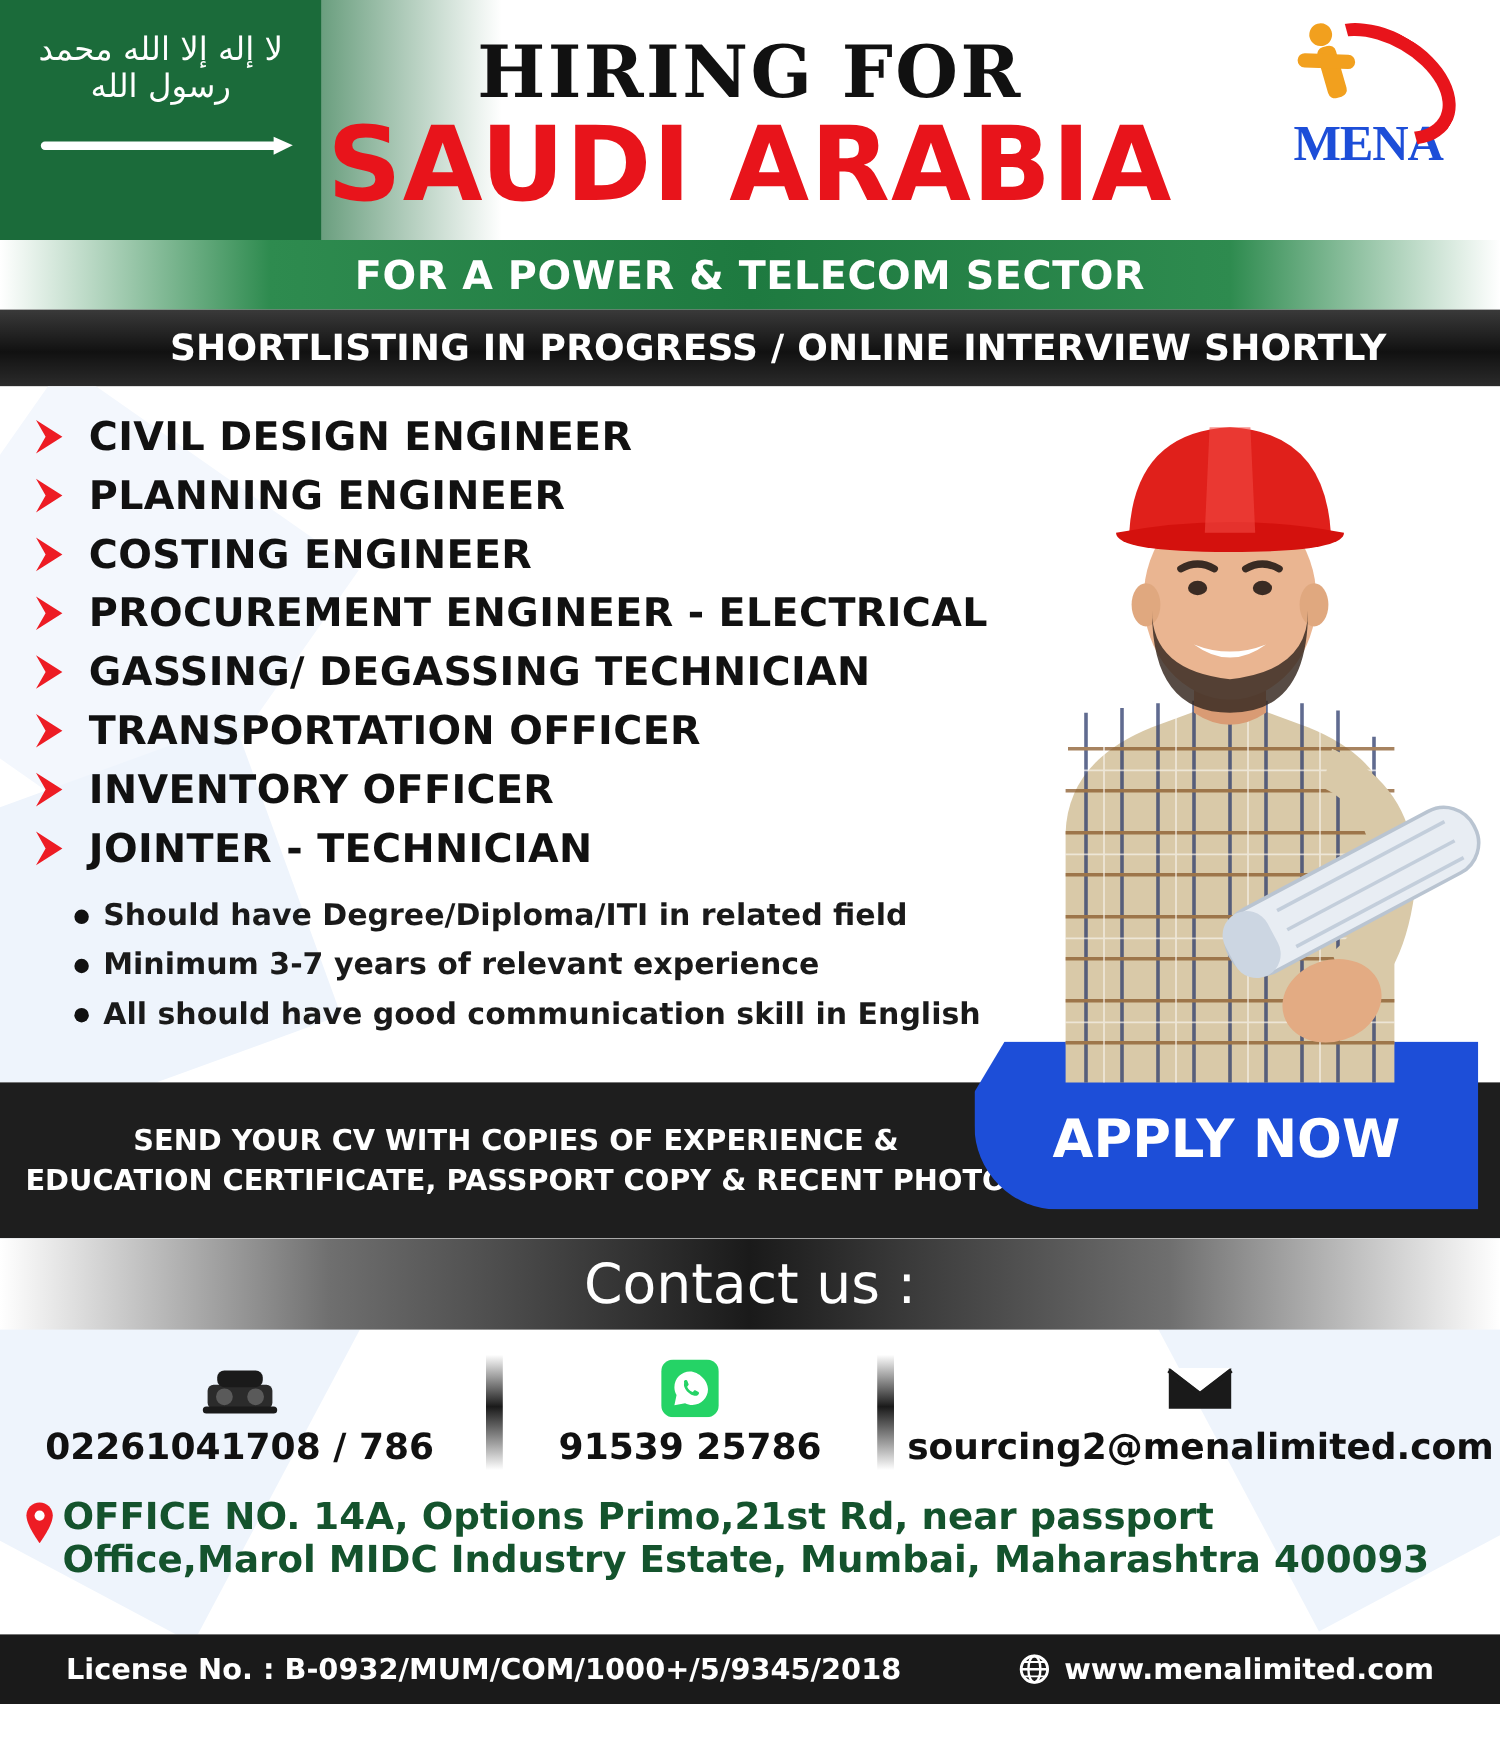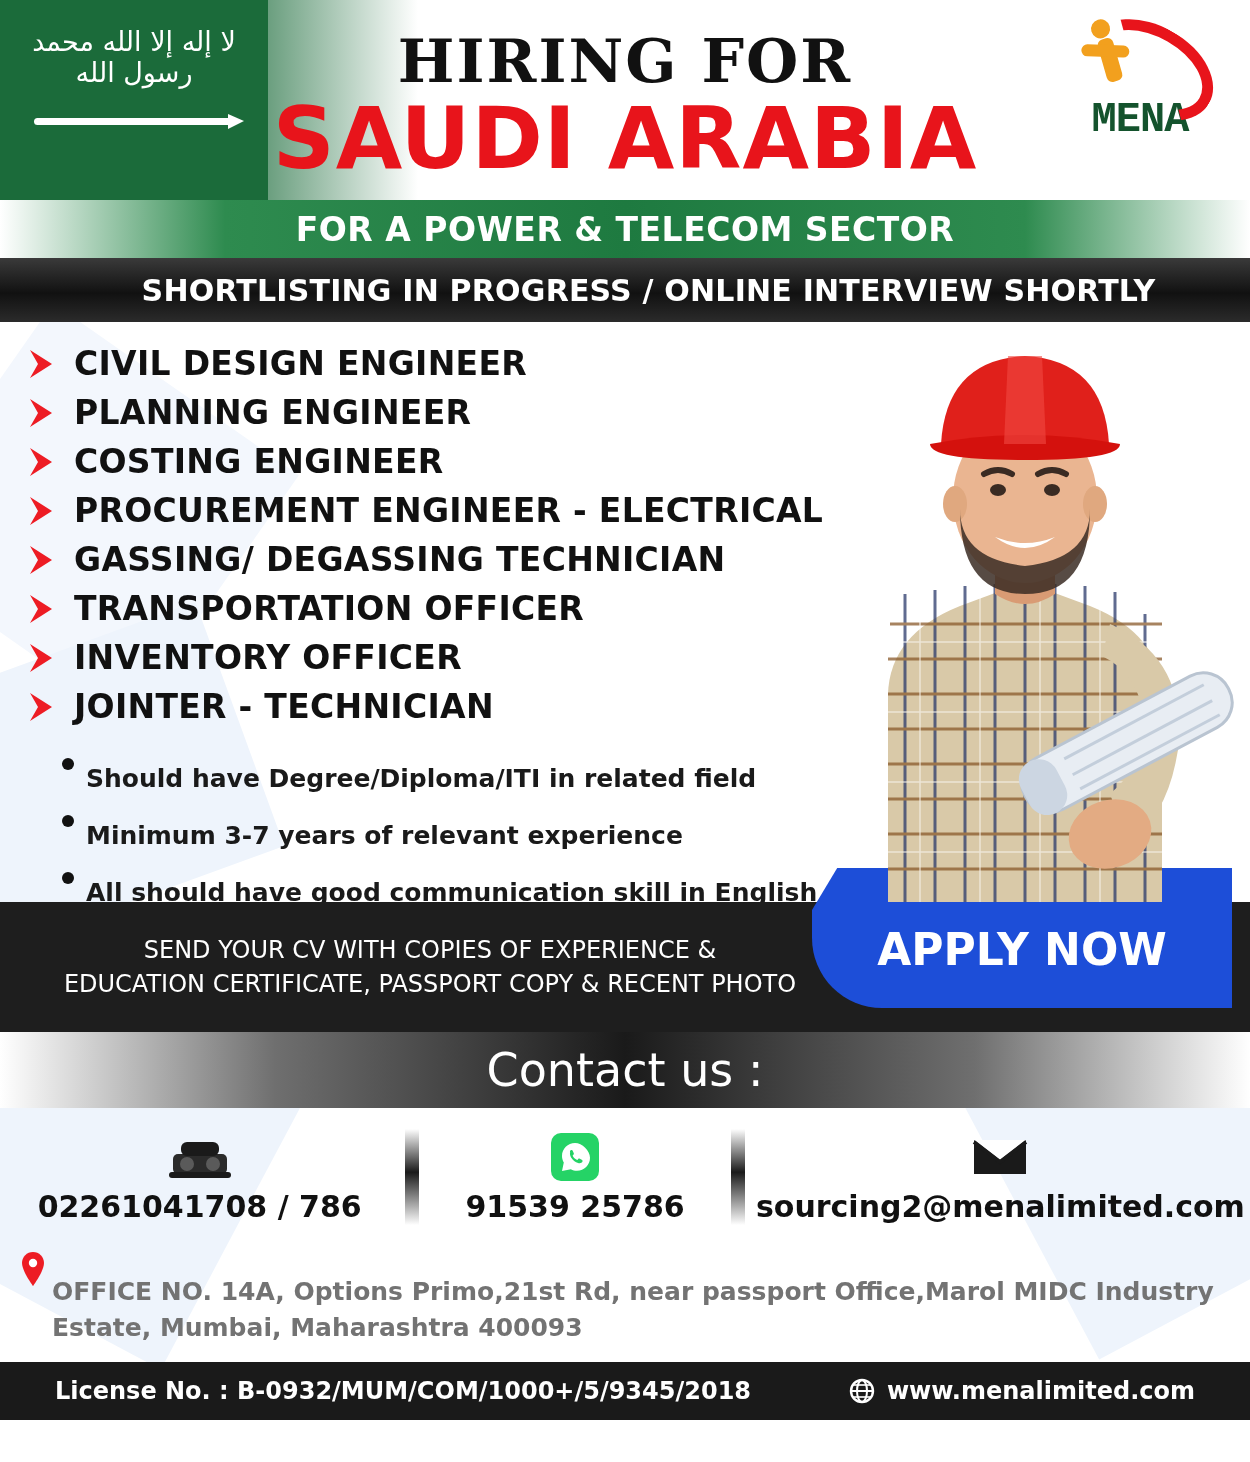--- a/index.html
+++ b/index.html
@@ -139,10 +139,10 @@
     transform: rotate(18deg);
   }
   .logo-text {
-    font-family: Liberation Mono, monospace;
+    font-family: Liberation Serif, serif;
     font-size: 42px;
     font-weight: bold;
-    color: #14532d;
+    color: #1d4ed8;
     letter-spacing: -1px;
     margin-top: -6px;
   }

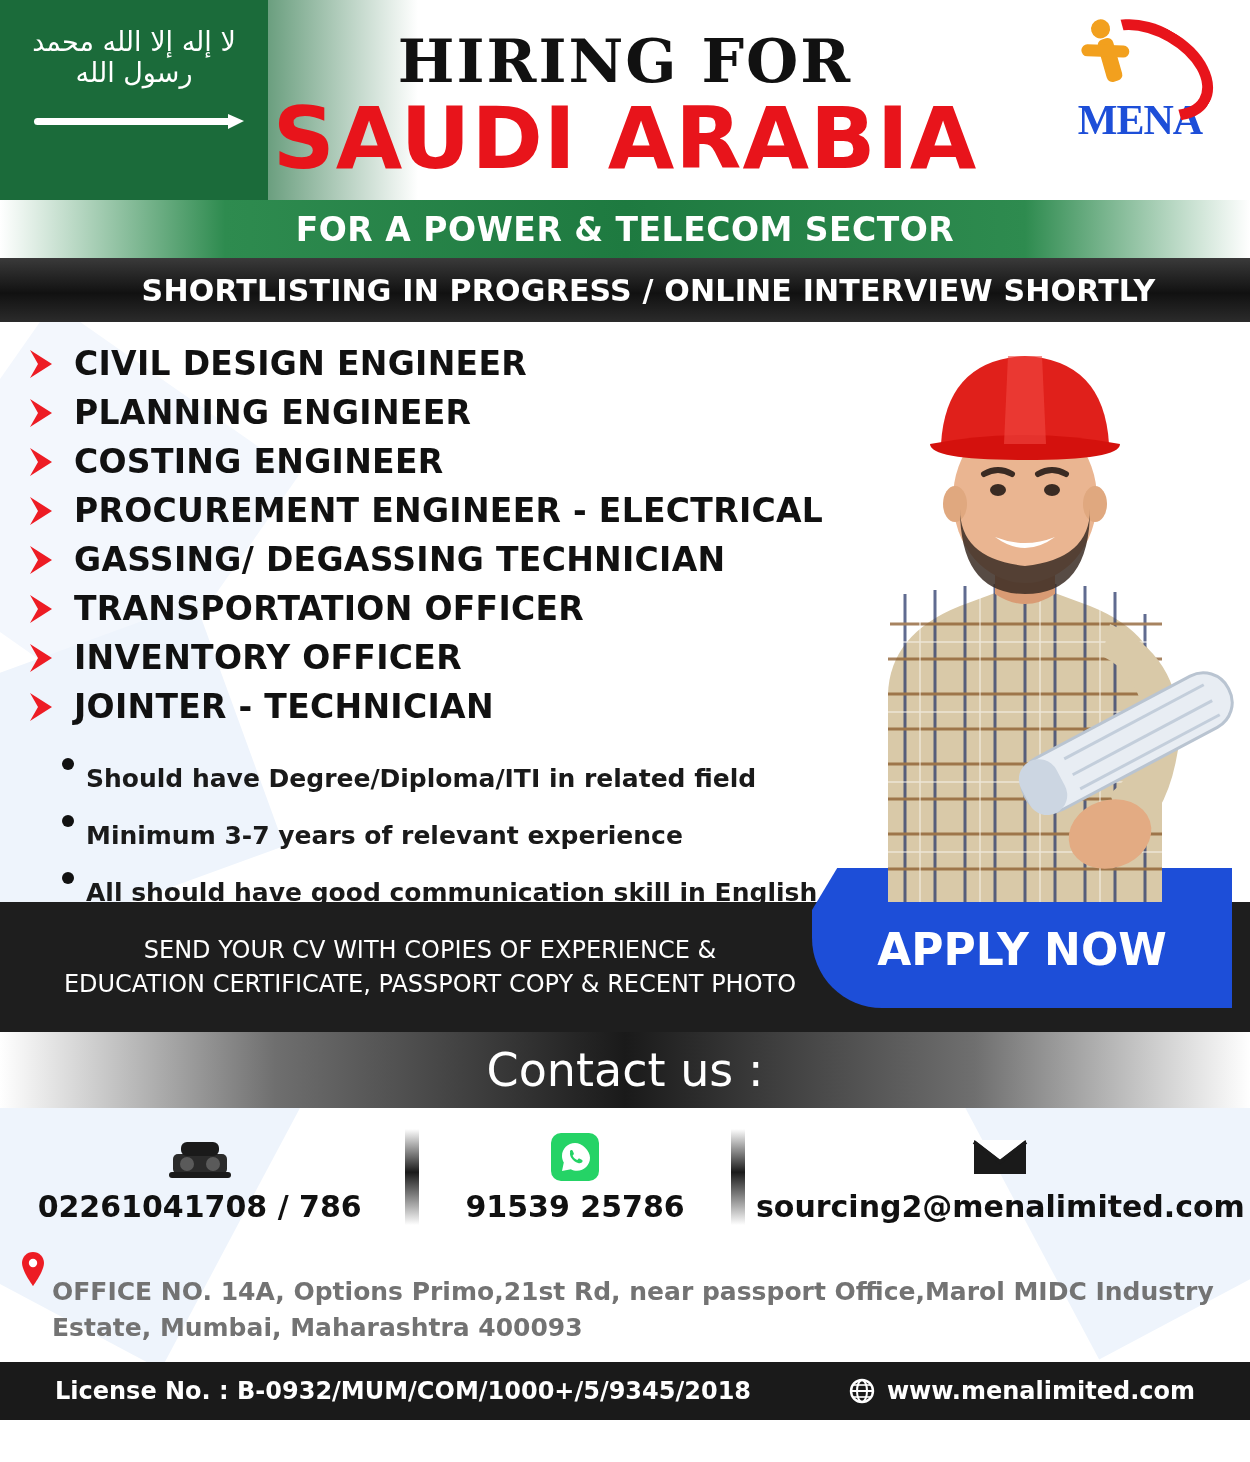--- a/index.html
+++ b/index.html
@@ -251,7 +251,6 @@
     font-size: 25px;
     font-weight: bold;
     color: #1a1a1a;
-    margin-top: 16px;
   }
 
   

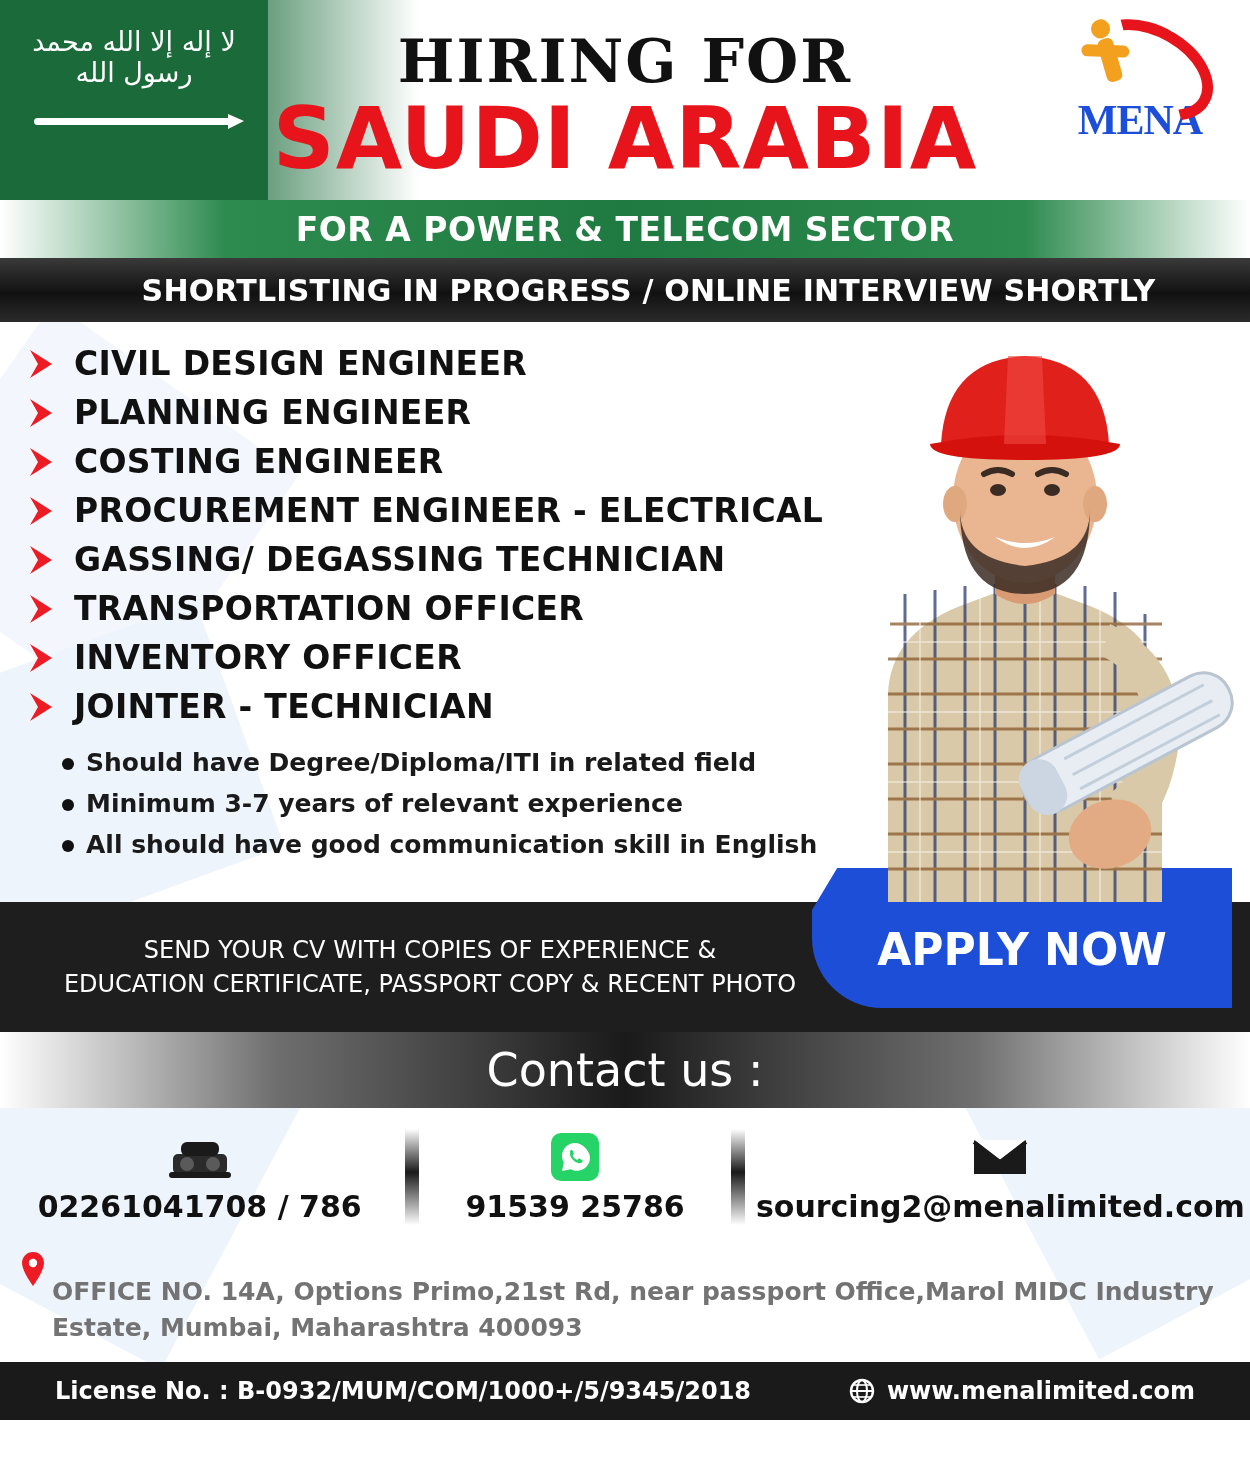--- a/index.html
+++ b/index.html
@@ -277,7 +277,7 @@
     color: #ffffff;
     font-family: "DejaVu Sans", sans-serif;
     font-size: 24px;
-    font-weight: normal;
+    font-weight: bold;
     line-height: 34px;
     padding-left: 10px;
   }

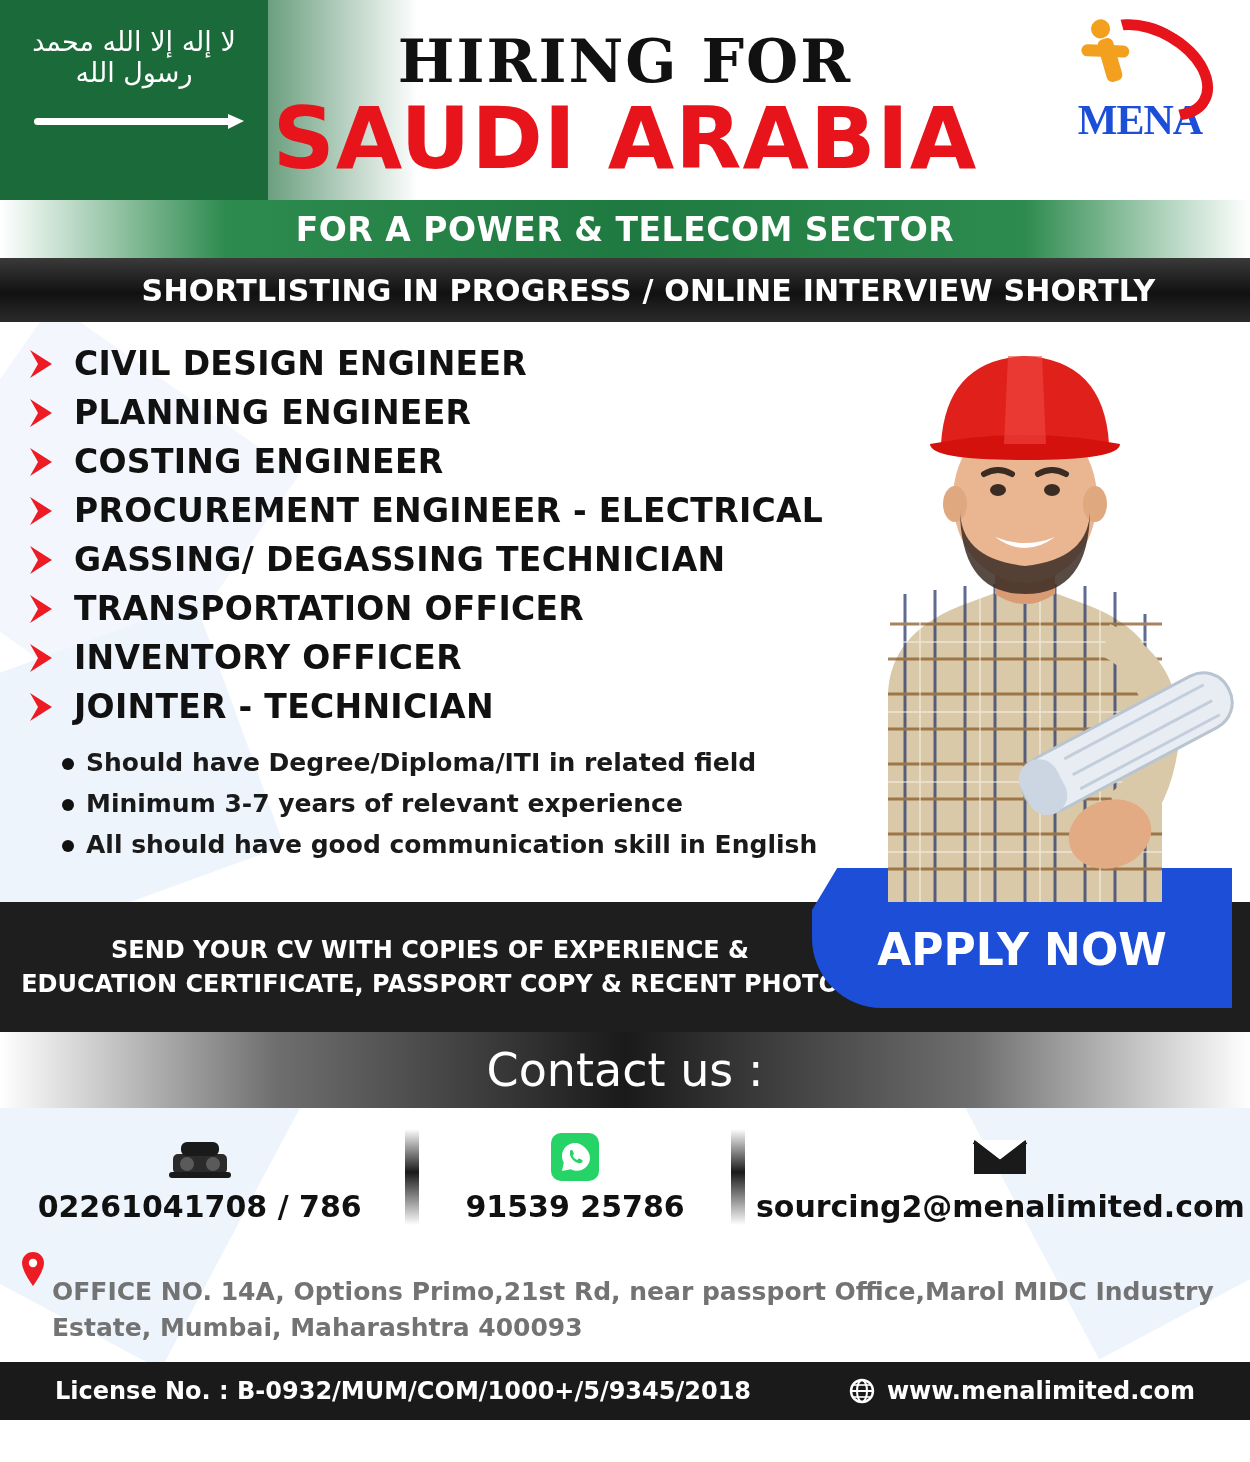--- a/index.html
+++ b/index.html
@@ -385,11 +385,10 @@
   .pin-icon { flex: 0 0 34px; margin-top: 4px; }
   .address-text {
     font-family: "DejaVu Sans", sans-serif;
-    font-size: 25px;
-    font-weight: bold;
-    color: #737373;
+    font-size: 31px;
+    font-weight: bold;
+    color: #14532d;
     line-height: 36px;
-    margin-top: 28px;
   }
 
   

